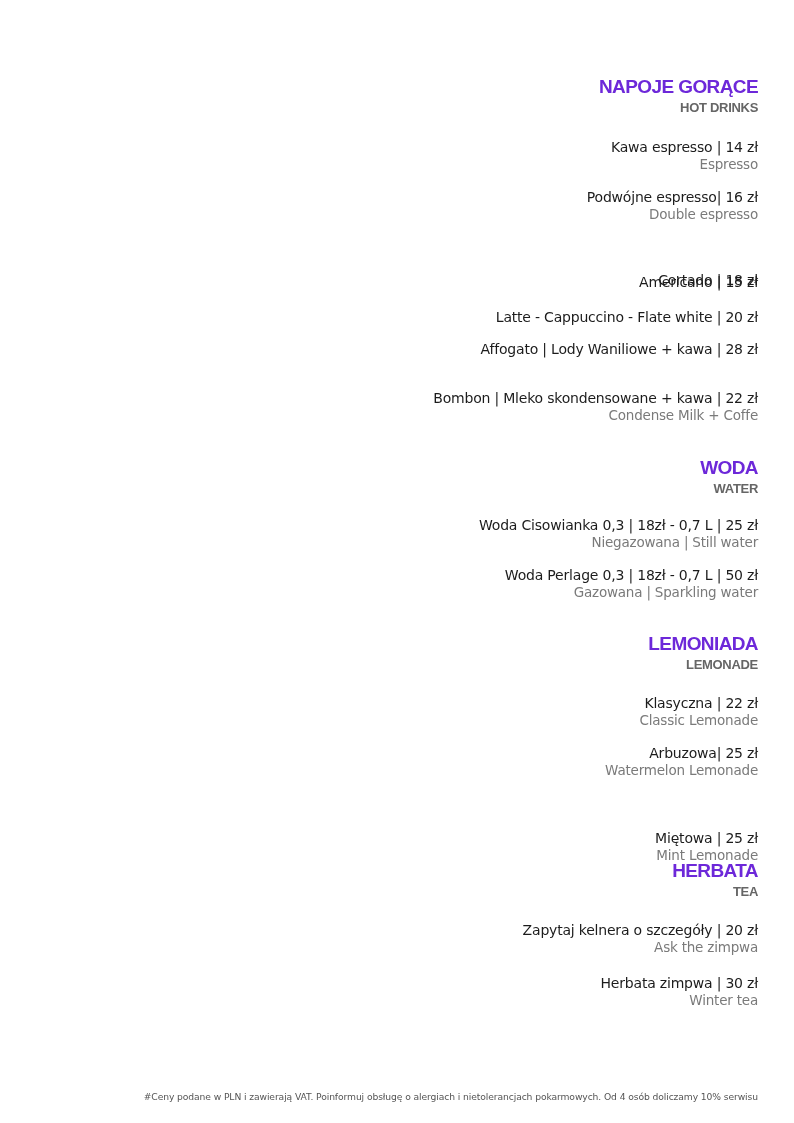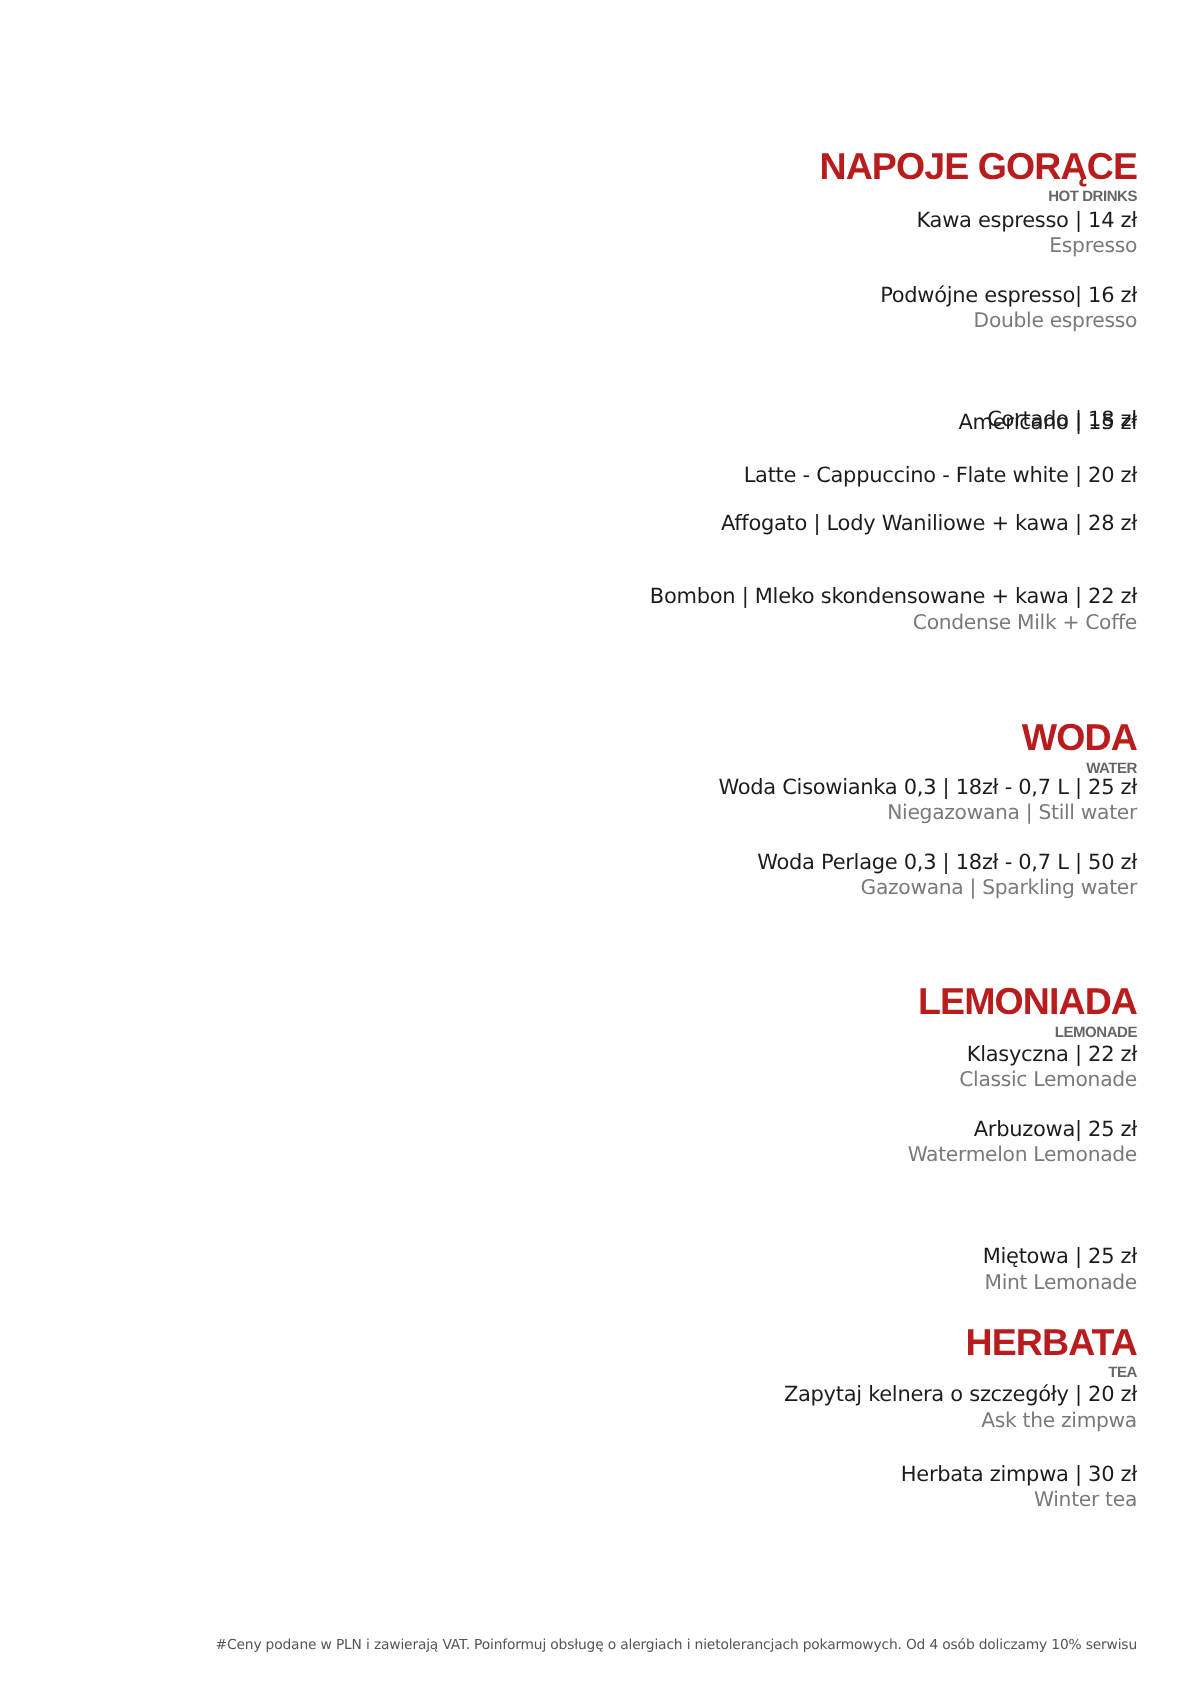--- a/index.html
+++ b/index.html
@@ -7,8 +7,8 @@
          font-family: "DejaVu Sans", sans-serif; }
   .menu { position: absolute; right: 36px; top: 0; width: 740px; text-align: right; }
   .section { position: absolute; right: 0; text-align: right; white-space: nowrap; }
-  .sec-title { font-family: "Liberation Sans", sans-serif; font-weight: bold; font-size: 25px;
-               color: #b91c1c; letter-spacing: -0.6px; line-height: 22px; margin-top: 24px; }
+  .sec-title { font-family: "Liberation Sans", sans-serif; font-weight: bold; font-size: 19px;
+               color: #6d28d9; letter-spacing: -0.6px; line-height: 22px; }
   .sec-sub { font-family: "Liberation Sans", sans-serif; font-weight: bold; font-size: 10px;
              color: #666666; letter-spacing: -0.3px; line-height: 16px; margin-top: 2px; }
   .item { position: absolute; right: 0; white-space: nowrap; text-align: right; }

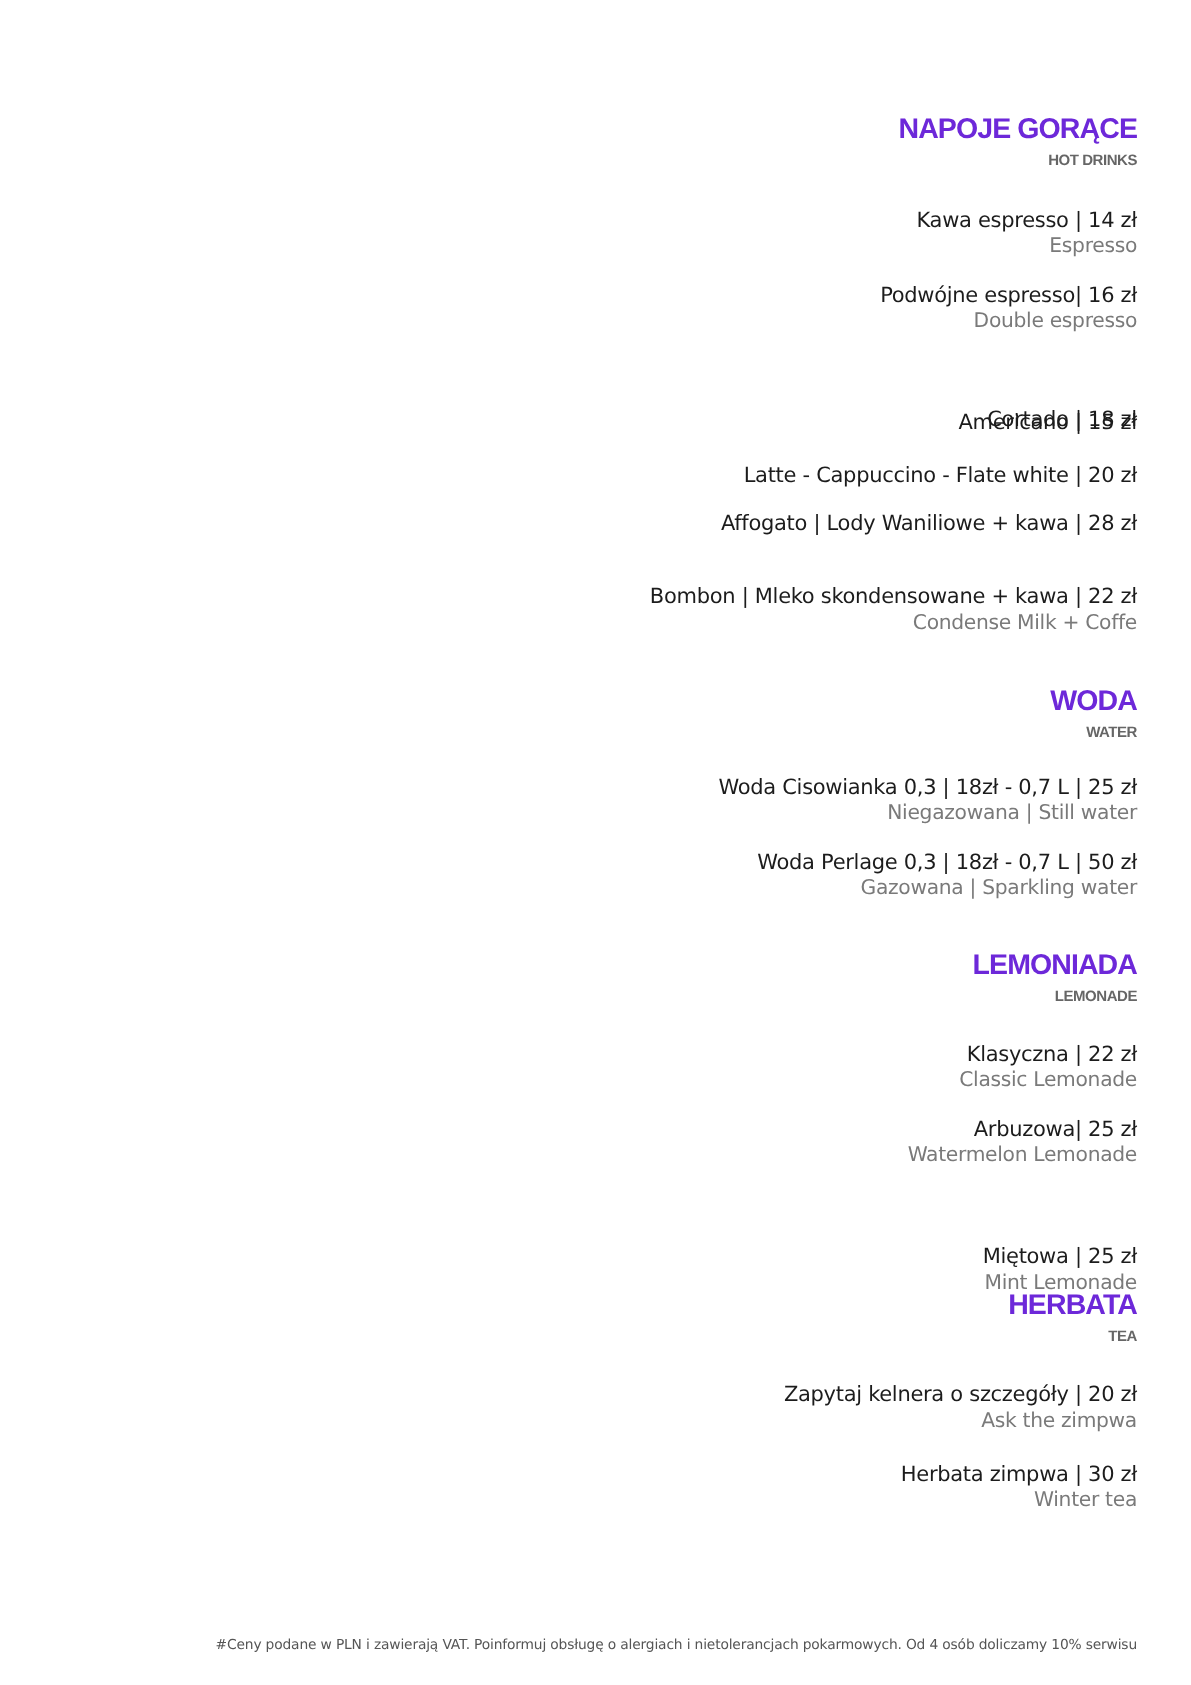--- a/index.html
+++ b/index.html
@@ -9,7 +9,7 @@
   .section { position: absolute; right: 0; text-align: right; white-space: nowrap; }
   .sec-title { font-family: "Liberation Sans", sans-serif; font-weight: bold; font-size: 19px;
                color: #6d28d9; letter-spacing: -0.6px; line-height: 22px; }
-  .sec-sub { font-family: "Liberation Sans", sans-serif; font-weight: bold; font-size: 10px;
+  .sec-sub { font-family: "Liberation Sans", sans-serif; font-weight: bold; font-size: 13px;
              color: #666666; letter-spacing: -0.3px; line-height: 16px; margin-top: 2px; }
   .item { position: absolute; right: 0; white-space: nowrap; text-align: right; }
   .item-main { font-size: 14px; color: #1c1c1c; line-height: 17px; letter-spacing: -0.2px; }

